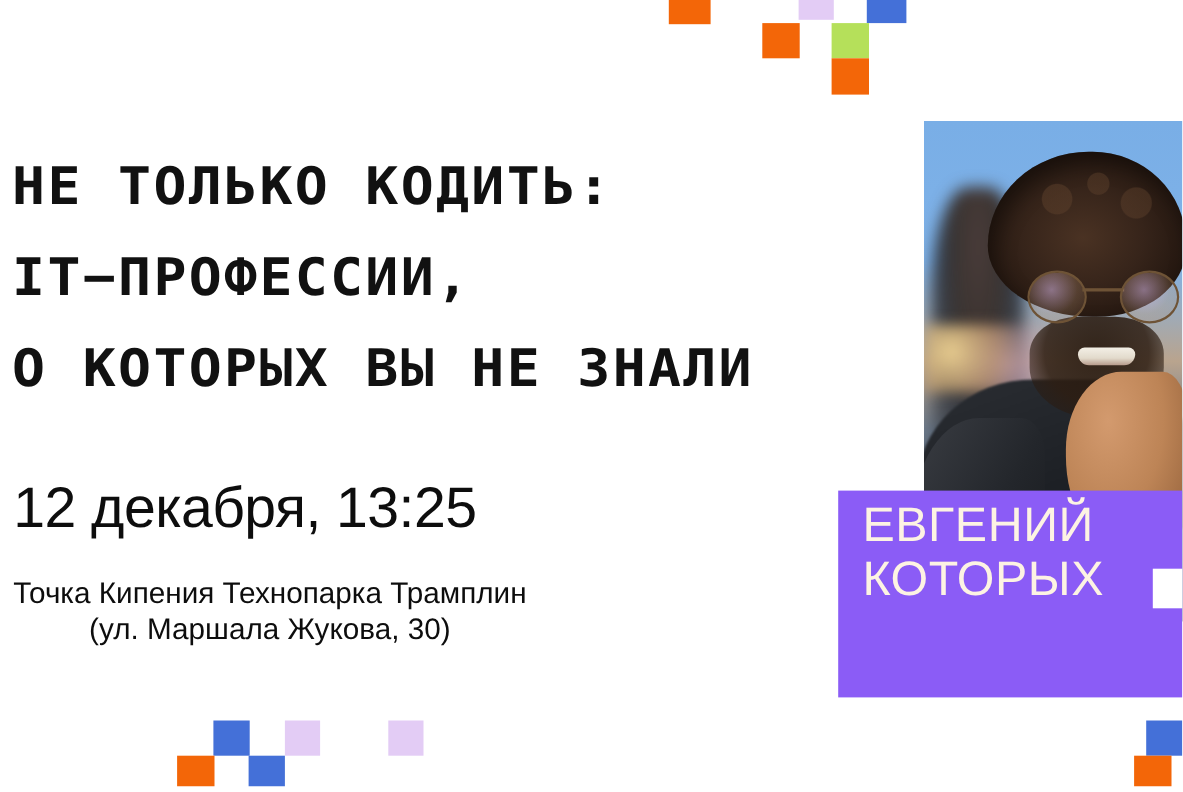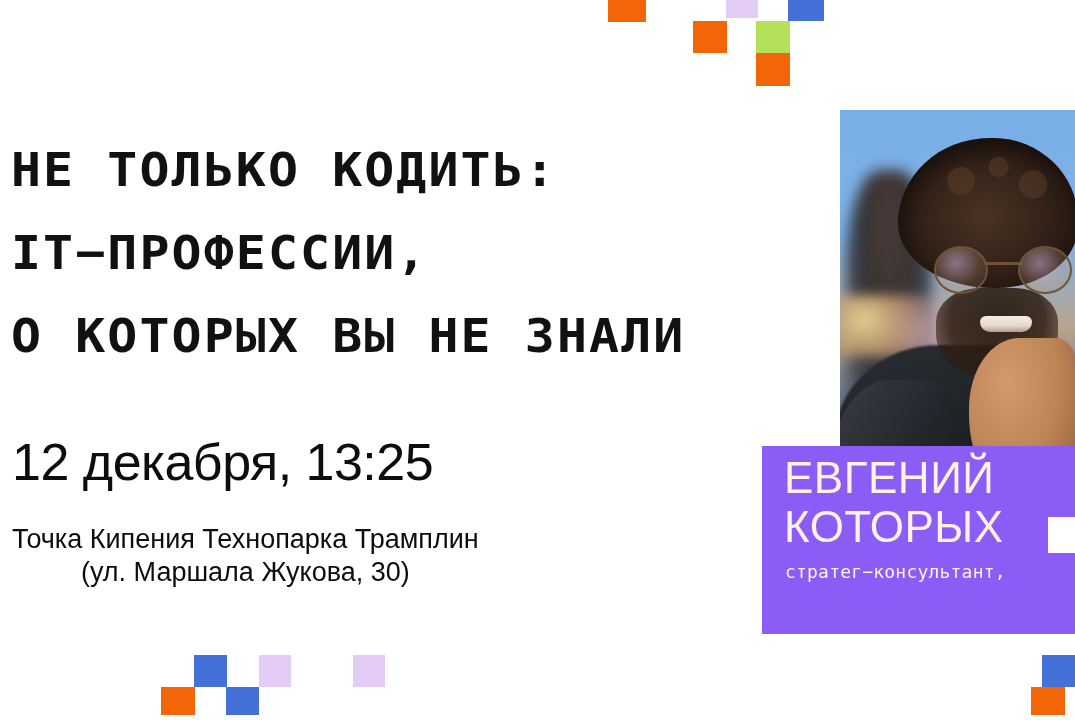--- a/index.html
+++ b/index.html
@@ -297,7 +297,6 @@
     </div>
     <div id="white-notch"></div>
     <div id="speaker-role">
-      <div>стратег−консультант,</div>
     </div>
   </div>
 

